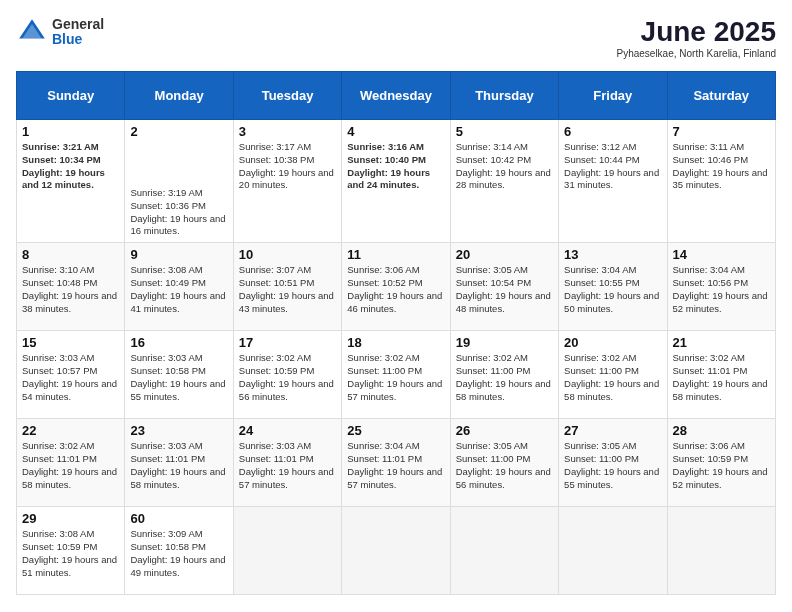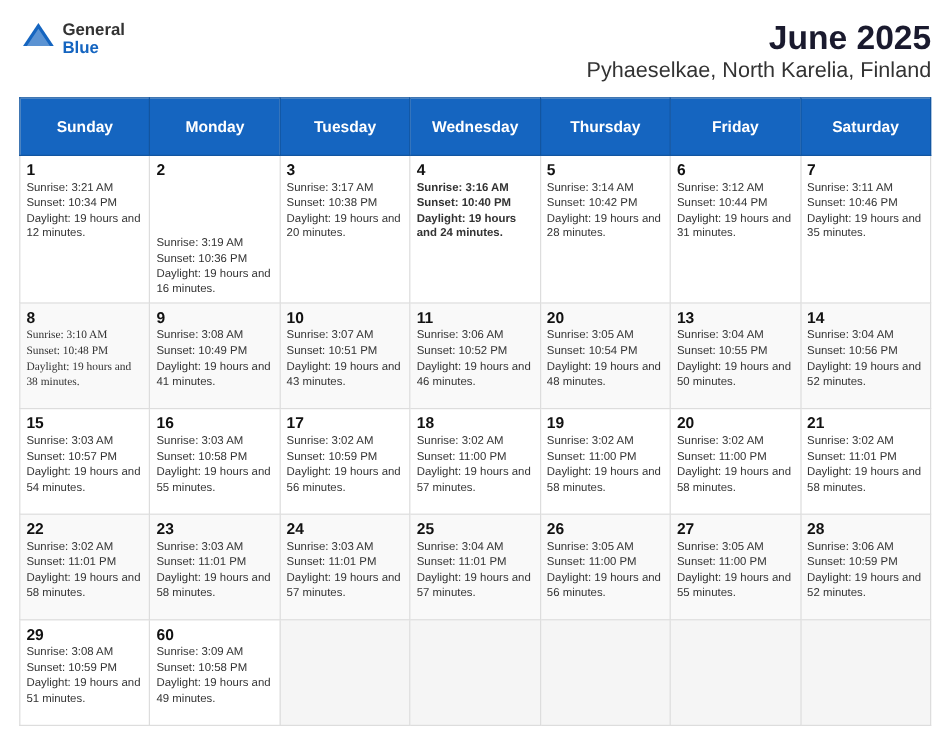--- a/index.html
+++ b/index.html
@@ -41,7 +41,7 @@
       font-weight: bold;
     }
     .location {
-      font-size: 18px;
+      font-size: 10px;
       color: #333;
     }
     .calendar {

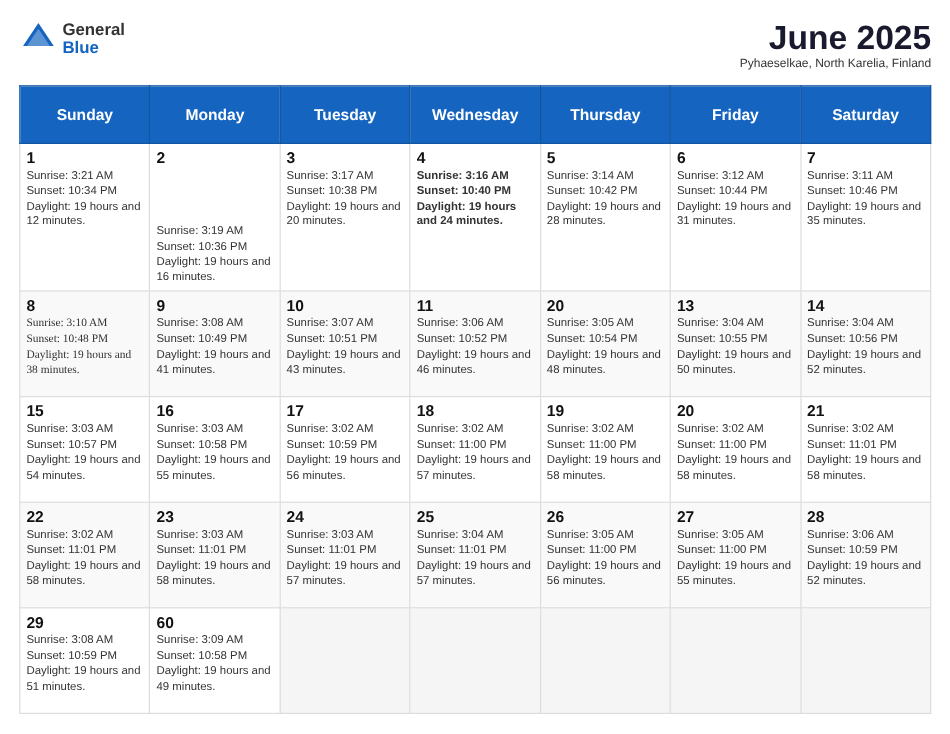--- a/index.html
+++ b/index.html
@@ -123,7 +123,7 @@
   <tr>
         <td>
           <span class="day-number">1</span>
-          <div class="cell-text" style="white-space: pre-line;">Sunrise: 3:21 AM
+          <div class="cell-text" style="white-space: pre-line; font-weight: bold;">Sunrise: 3:21 AM
 Sunset: 10:34 PM
 Daylight: 19 hours and 12 minutes.</div>
         </td>

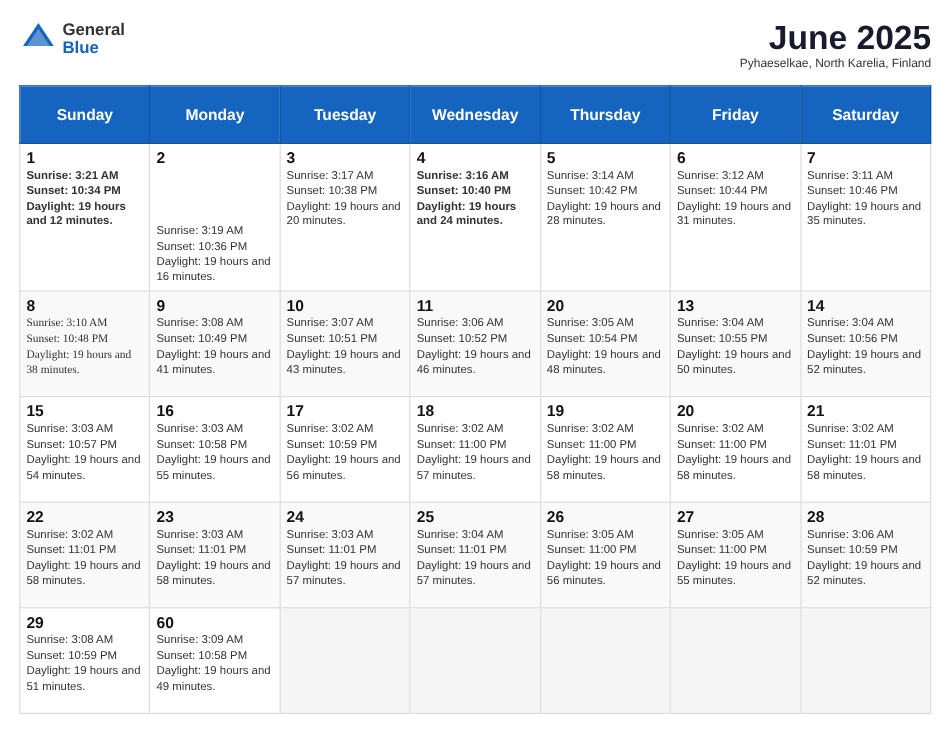--- a/index.html
+++ b/index.html
@@ -167,7 +167,7 @@
       <tr>
         <td>
           <span class="day-number">8</span>
-          <div class="cell-text" style="white-space: pre-line; font-family: Liberation Serif, serif;">Sunrise: 3:10 AM
+          <div class="cell-text" style="white-space: pre-line;">Sunrise: 3:10 AM
 Sunset: 10:48 PM
 Daylight: 19 hours and 38 minutes.</div>
         </td>

